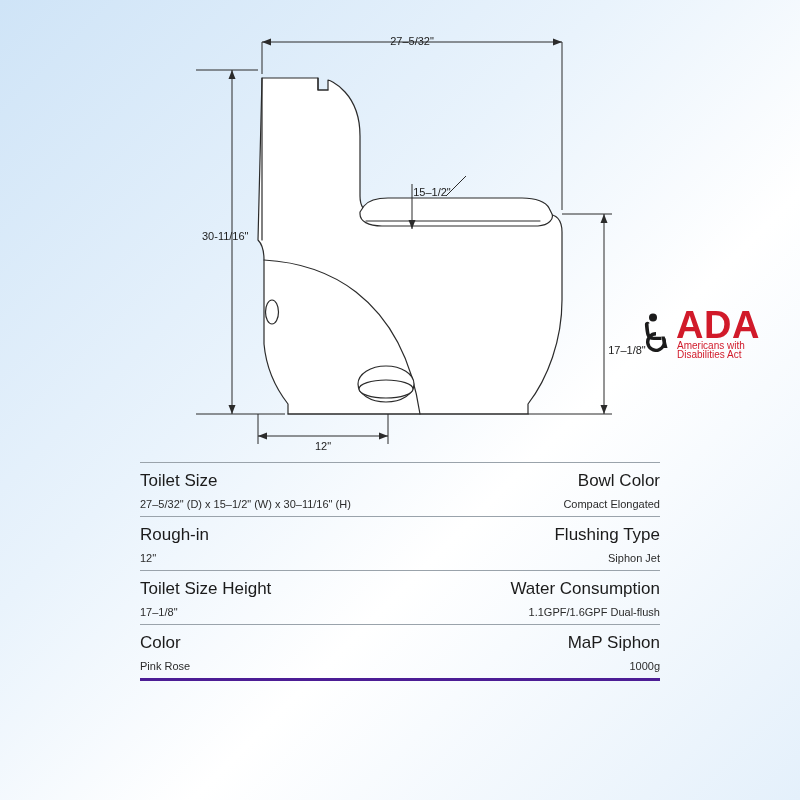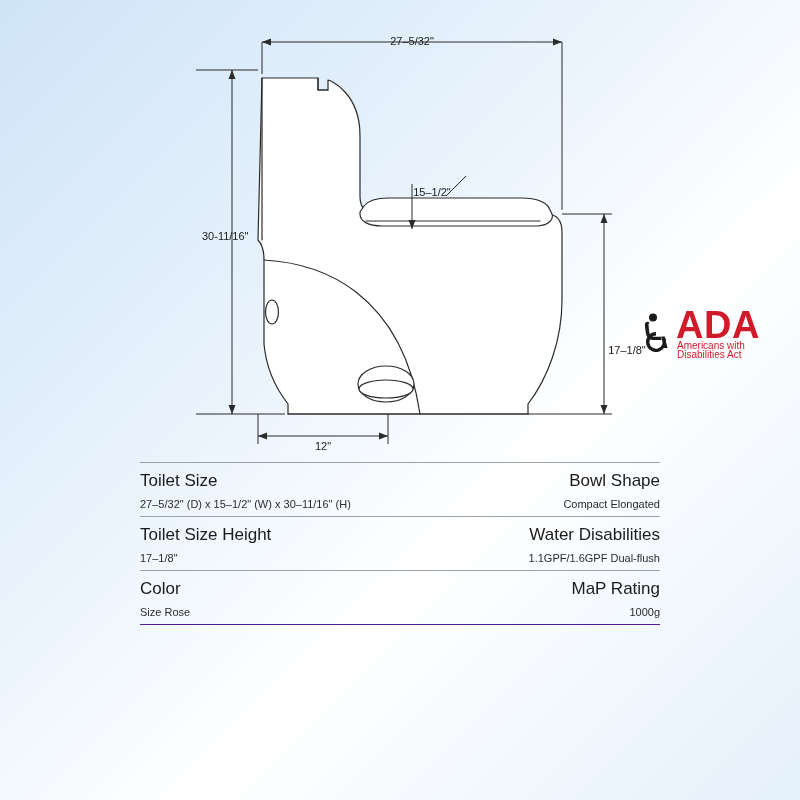--- a/index.html
+++ b/index.html
@@ -217,7 +217,7 @@
     <div class="spec-row">
       <div class="spec-line">
         <div class="spec-title">Toilet Size</div>
-        <div class="spec-title right">Bowl Shape</div>
+        <div class="spec-title right">Bowl Color</div>
       </div>
       <div class="spec-values">
         <div class="spec-value">27–5/32" (D) x 15–1/2" (W) x 30–11/16" (H)</div>

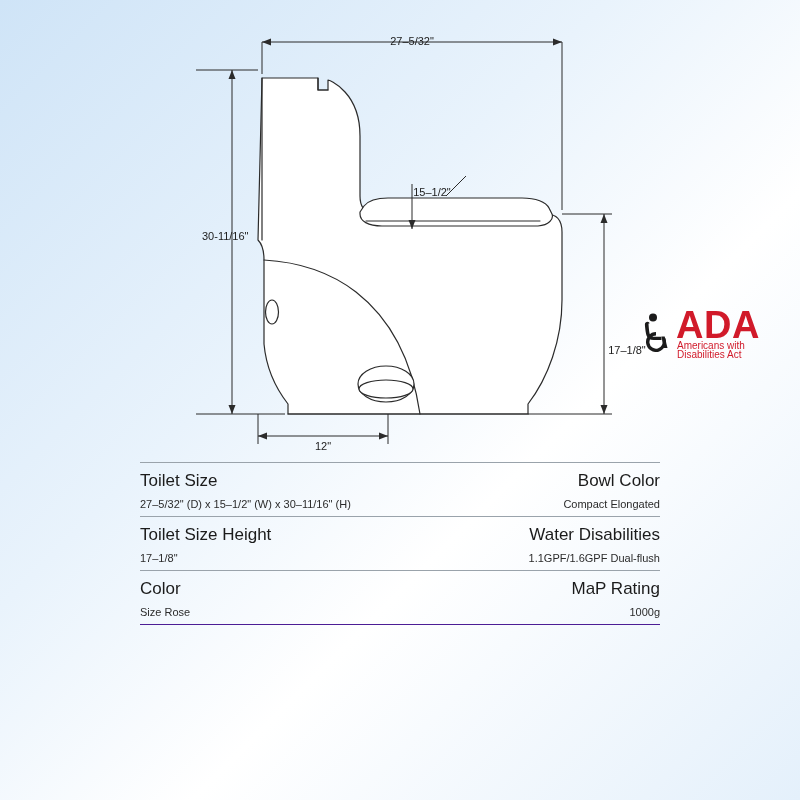--- a/index.html
+++ b/index.html
@@ -225,6 +225,16 @@
       </div>
     </div>
 
+    <div class="spec-row">
+      <div class="spec-line">
+        <div class="spec-title">Rough-in</div>
+        <div class="spec-title right">Flushing Type</div>
+      </div>
+      <div class="spec-values">
+        <div class="spec-value">12''</div>
+        <div class="spec-value right">Siphon Jet</div>
+      </div>
+    </div>
 
     <div class="spec-row">
       <div class="spec-line">

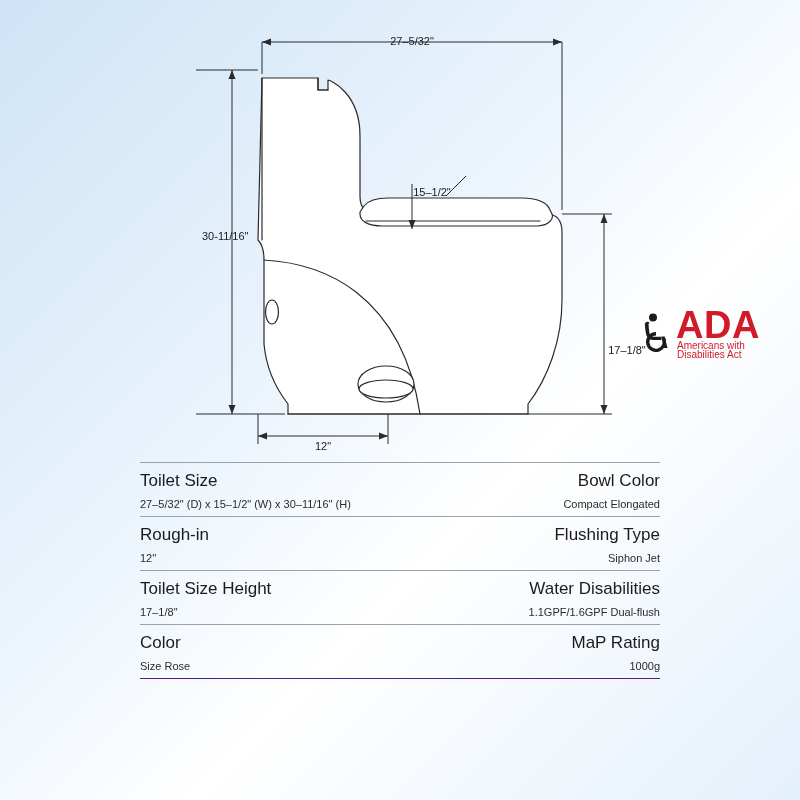--- a/index.html
+++ b/index.html
@@ -239,7 +239,7 @@
     <div class="spec-row">
       <div class="spec-line">
         <div class="spec-title">Toilet Size Height</div>
-        <div class="spec-title right">Water Disabilities</div>
+        <div class="spec-title right">Water Consumption</div>
       </div>
       <div class="spec-values">
         <div class="spec-value">17–1/8"</div>

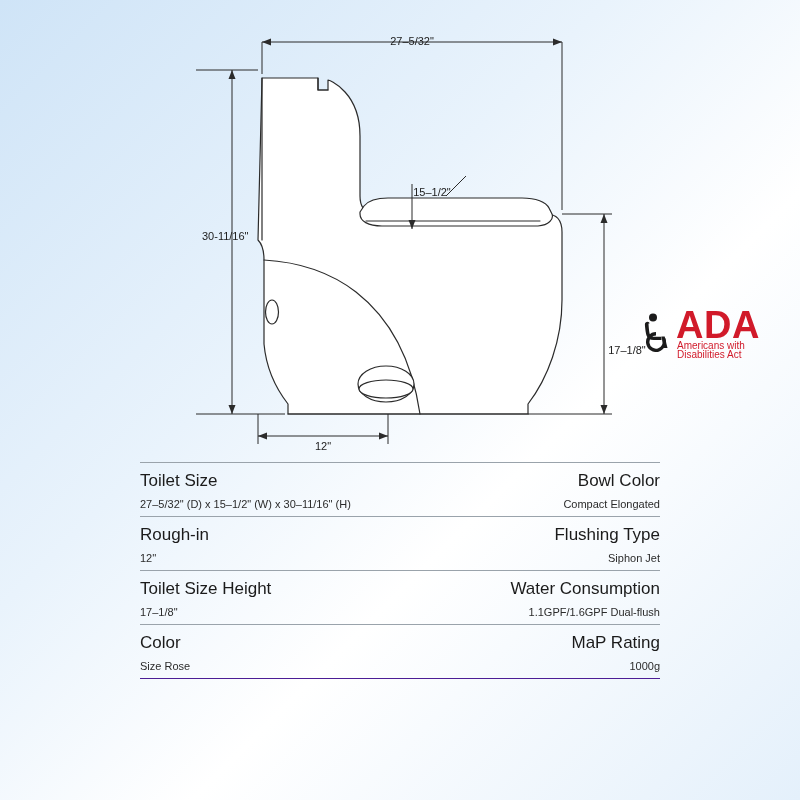--- a/index.html
+++ b/index.html
@@ -73,7 +73,7 @@
     padding-bottom: 6px;
   }
   .spec-row:last-child {
-    border-bottom: 1px solid #4c1d95;
+    border-bottom: 3px solid #4c1d95;
   }
   .spec-line {
     display: flex;

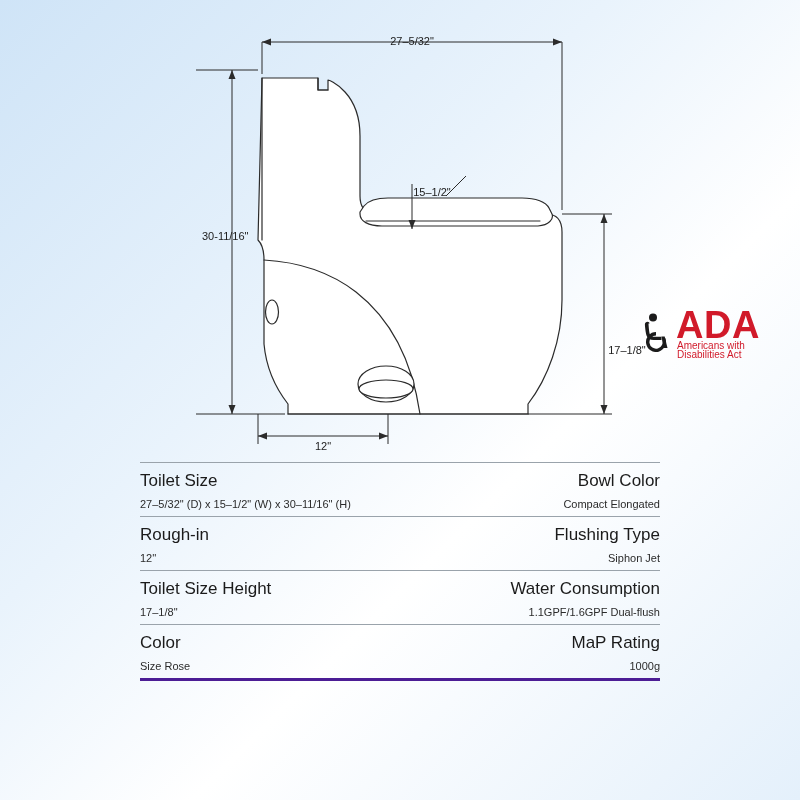--- a/index.html
+++ b/index.html
@@ -251,7 +251,7 @@
     <div class="spec-row">
       <div class="spec-line">
         <div class="spec-title">Color</div>
-        <div class="spec-title right">MaP Rating</div>
+        <div class="spec-title right">MaP Siphon</div>
       </div>
       <div class="spec-values">
         <div class="spec-value">Size Rose</div>

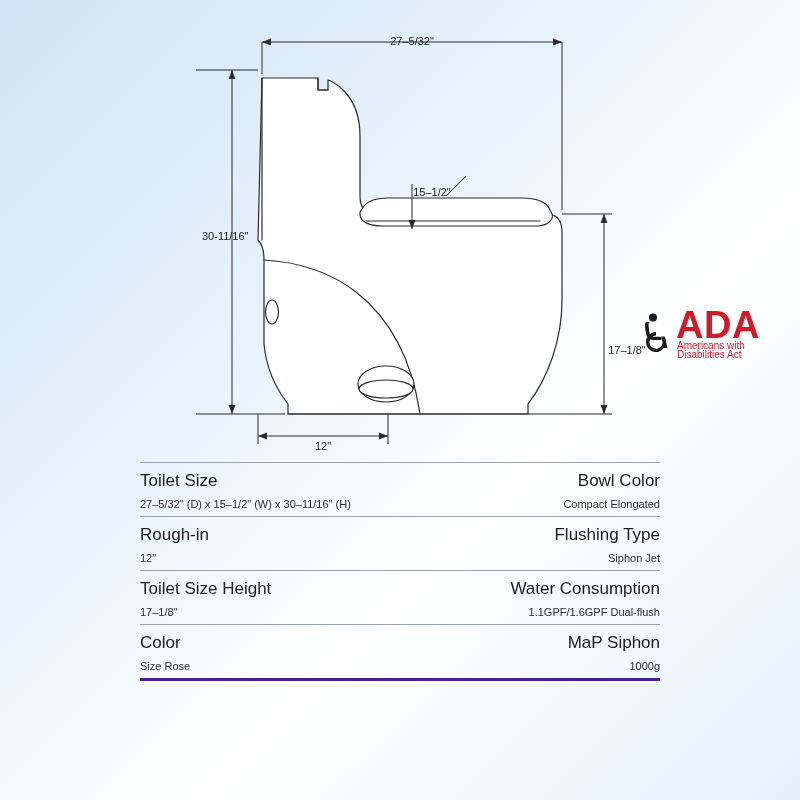--- a/index.html
+++ b/index.html
@@ -254,7 +254,7 @@
         <div class="spec-title right">MaP Siphon</div>
       </div>
       <div class="spec-values">
-        <div class="spec-value">Size Rose</div>
+        <div class="spec-value">Pink Rose</div>
         <div class="spec-value right">1000g</div>
       </div>
     </div>

